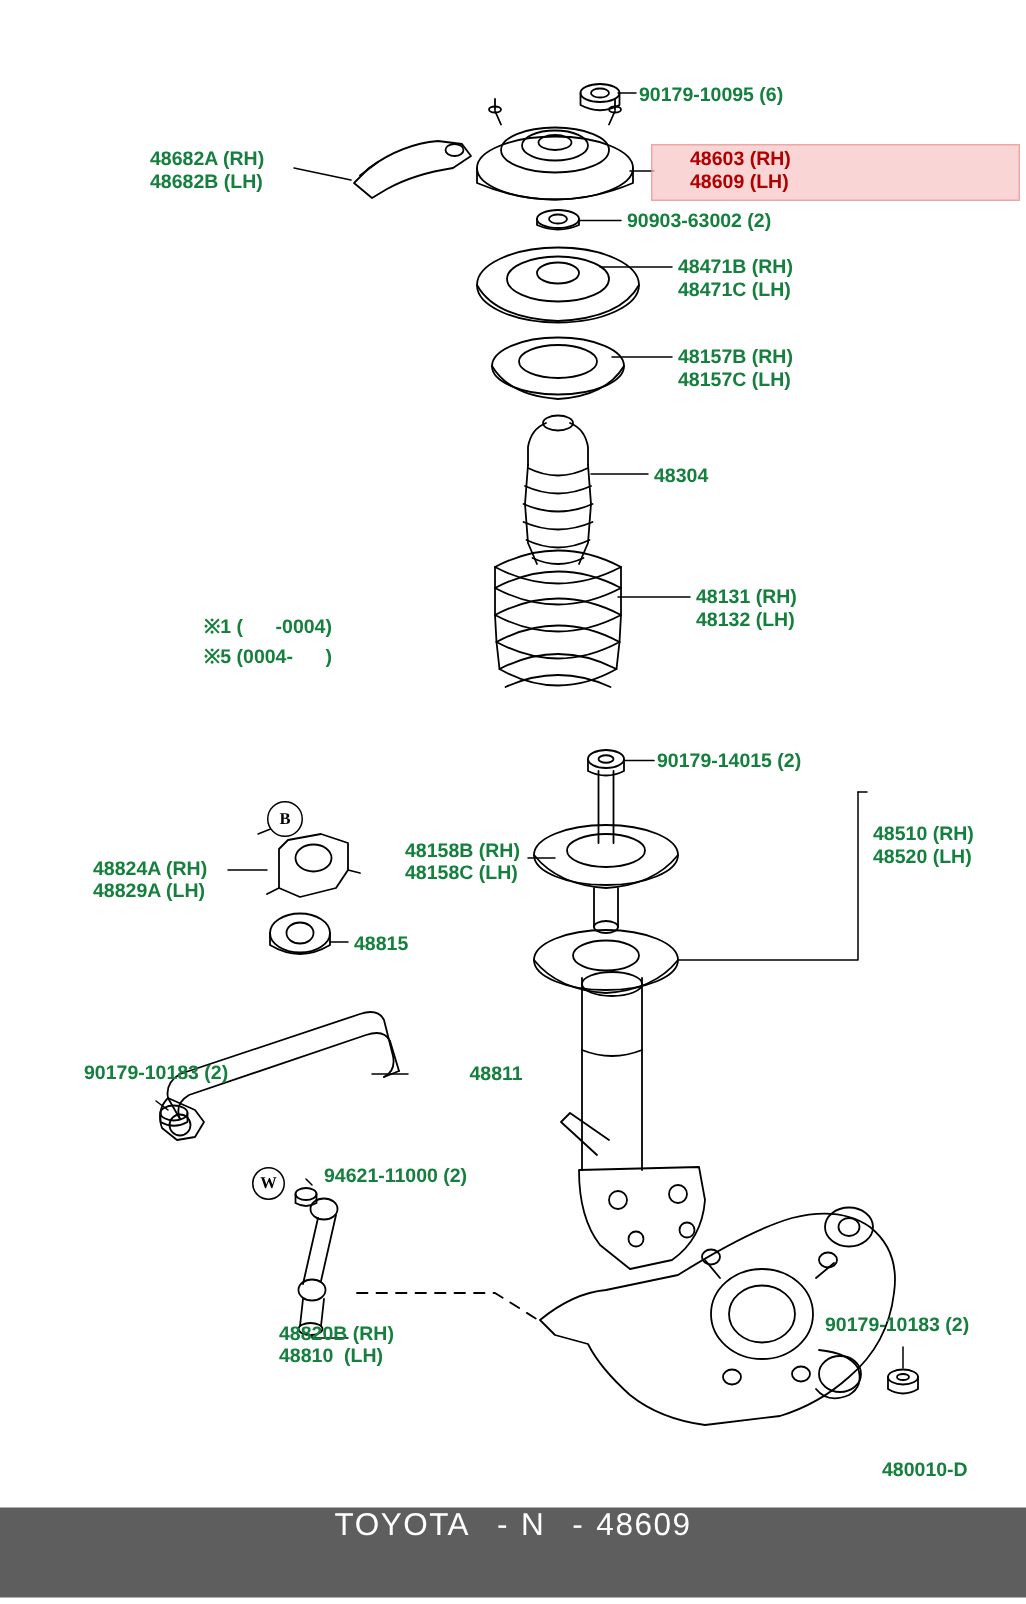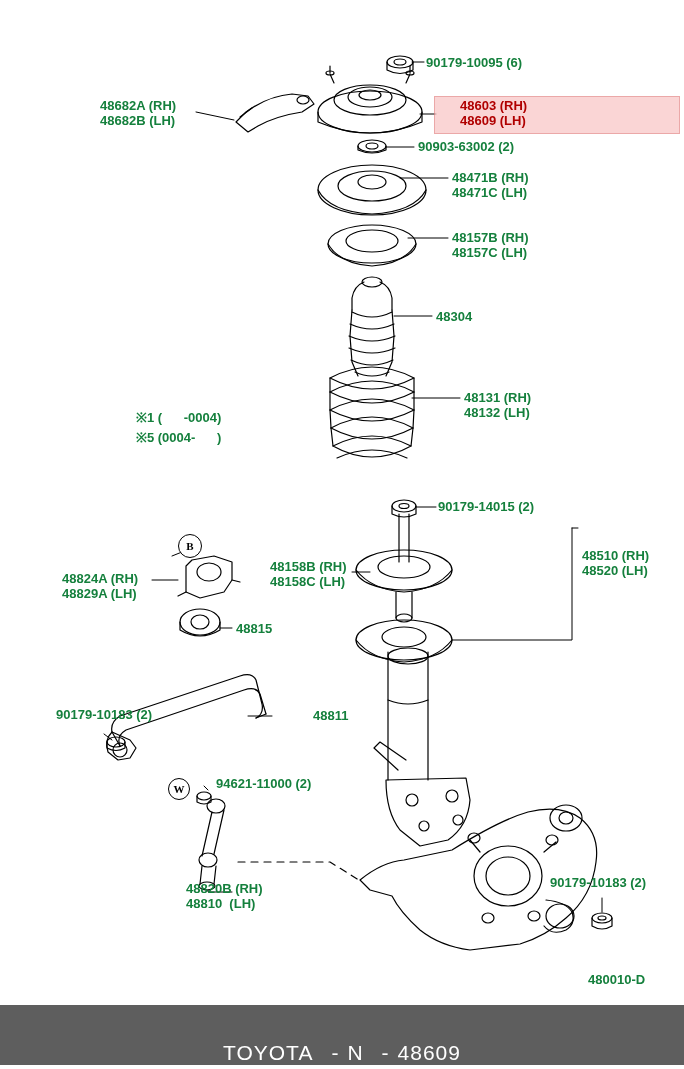--- a/index.html
+++ b/index.html
@@ -63,7 +63,7 @@
     height: 60px;
     background: #5e5e5e;
     display: flex;
-    align-items: flex-end;
+    align-items: flex-start;
     justify-content: center;
   }
   #footer-inner {

